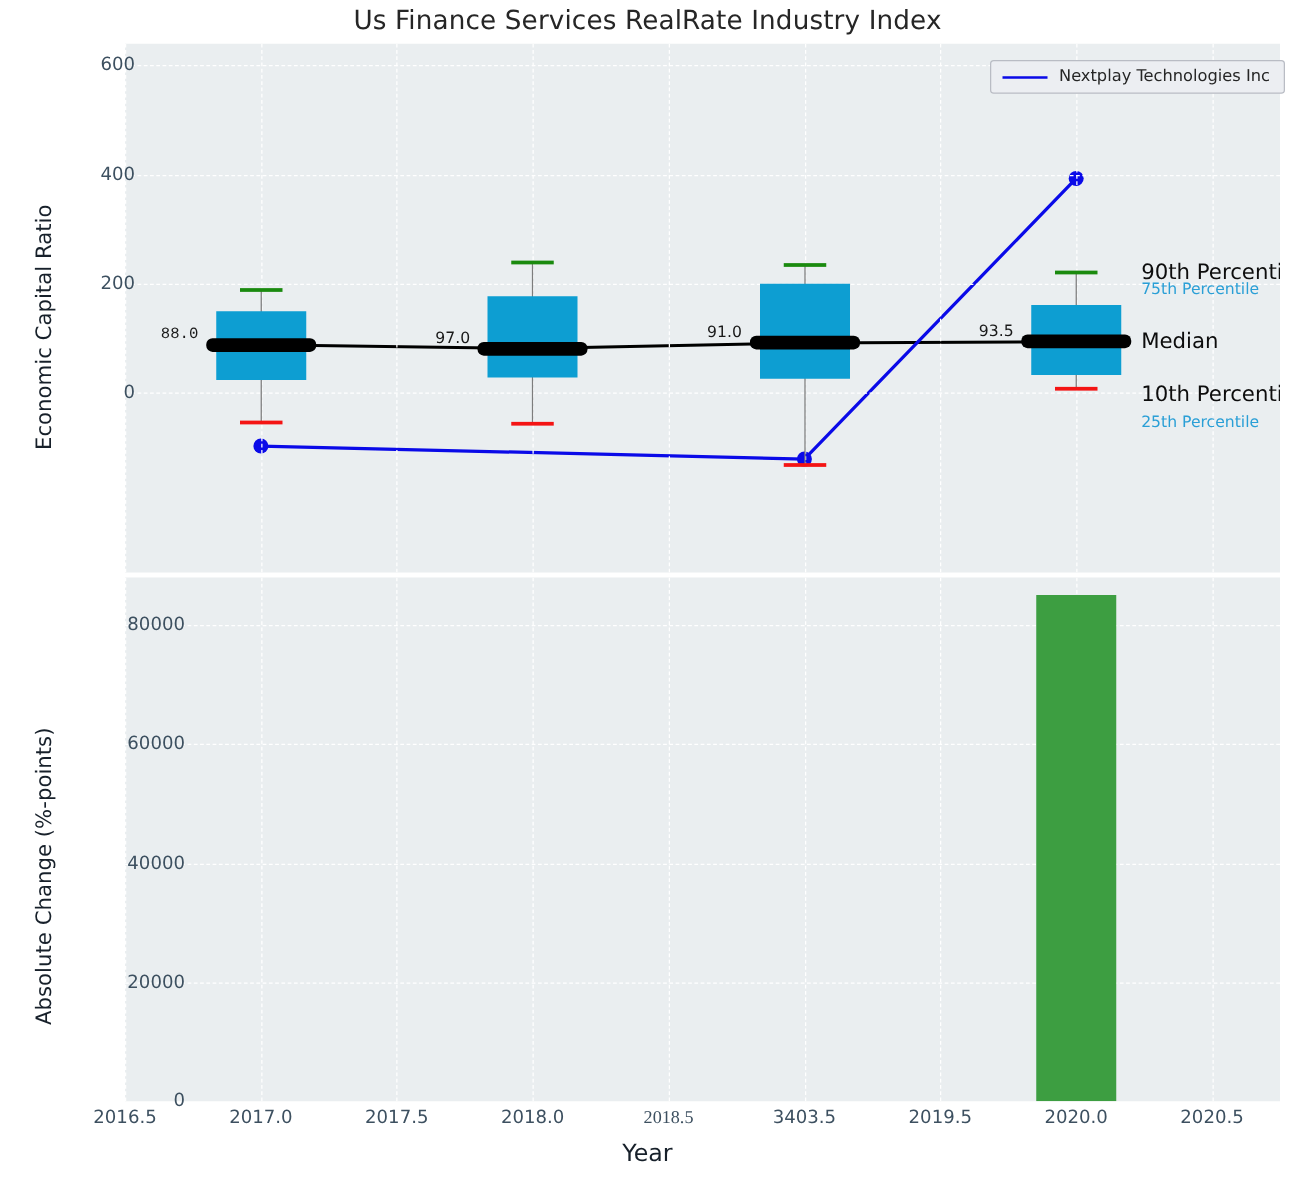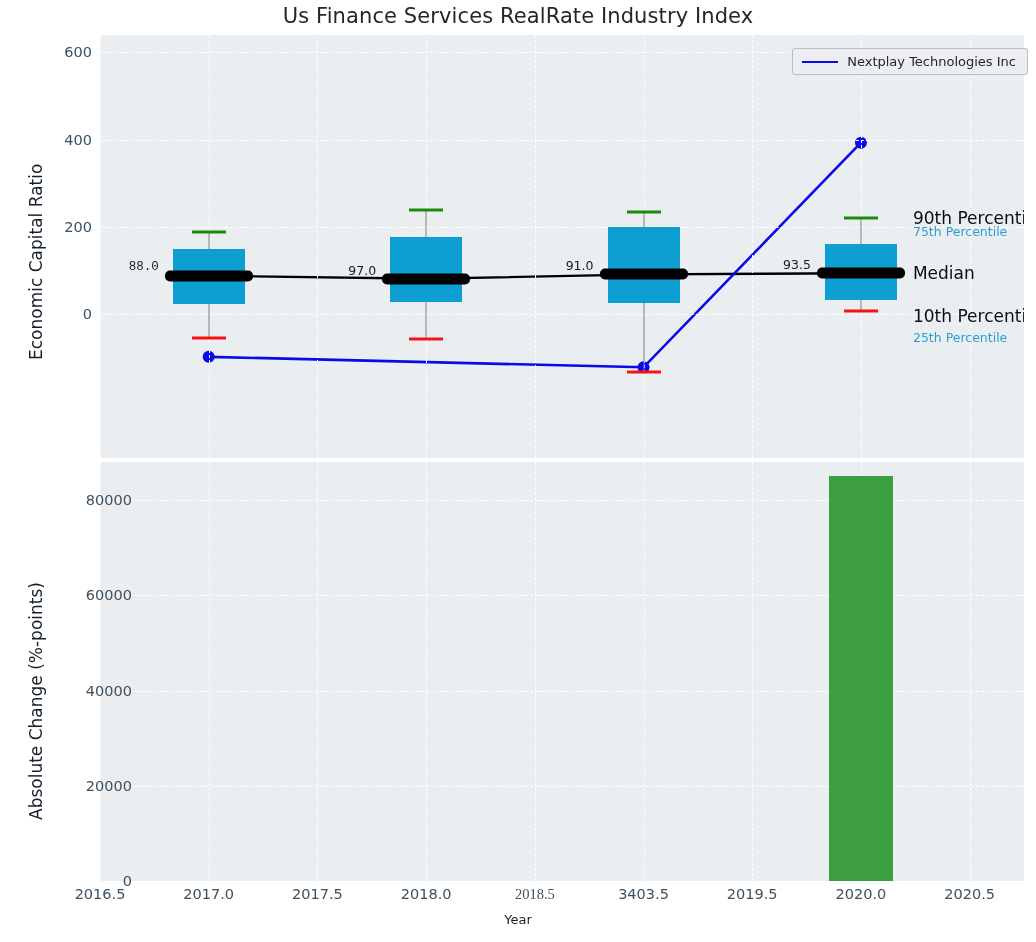--- a/index.html
+++ b/index.html
@@ -64,7 +64,7 @@
   }
   #ytick-layer-top, #ytick-layer-bottom {
     position: absolute;
-    left: 0; width: 92px; padding-left: 20px;
+    left: 16px; width: 92px; padding-left: 20px;
   }
   #ytick-layer-top    { top: 35px;  height: 423px; }
   #ytick-layer-bottom { top: 462px; height: 419px; margin-left: 40px; }

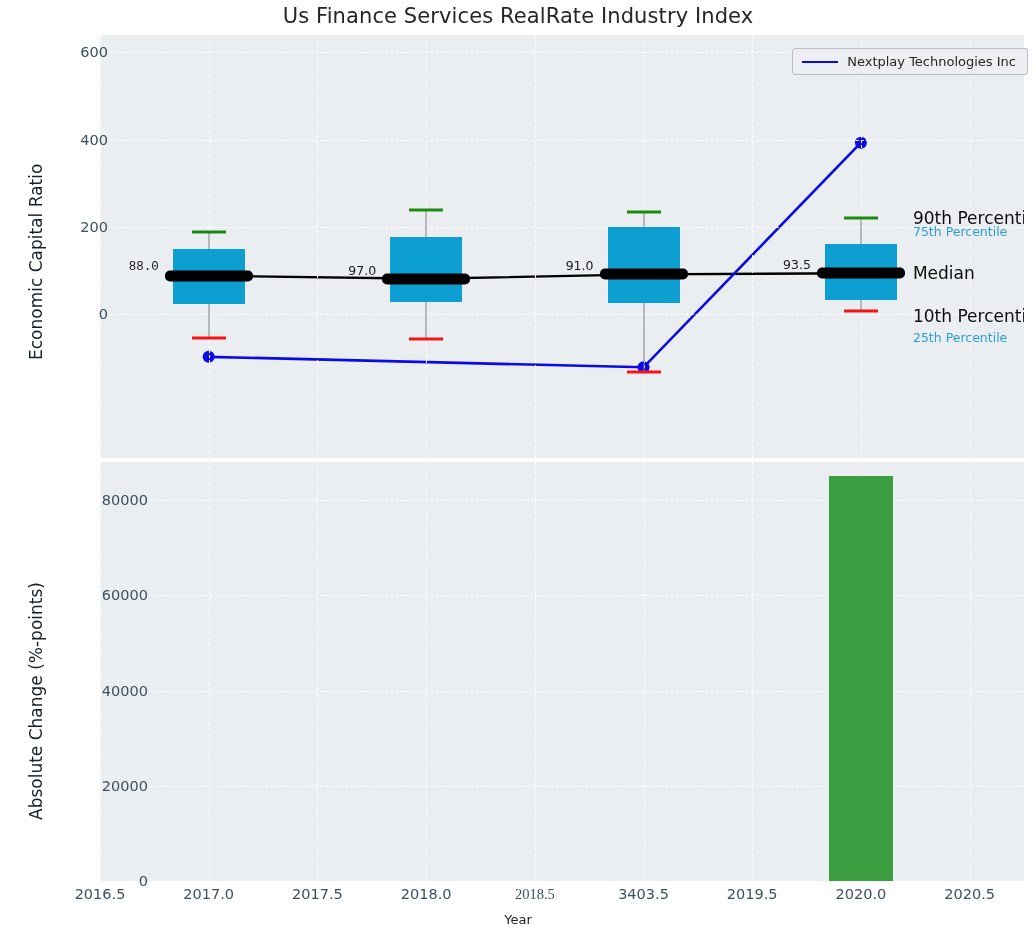--- a/index.html
+++ b/index.html
@@ -100,7 +100,7 @@
     left: 0; top: 912px;
     width: 1036px;
     text-align: center;
-    font-size: 13px;
+    font-size: 19px;
     color: #17202a;
   }
 

